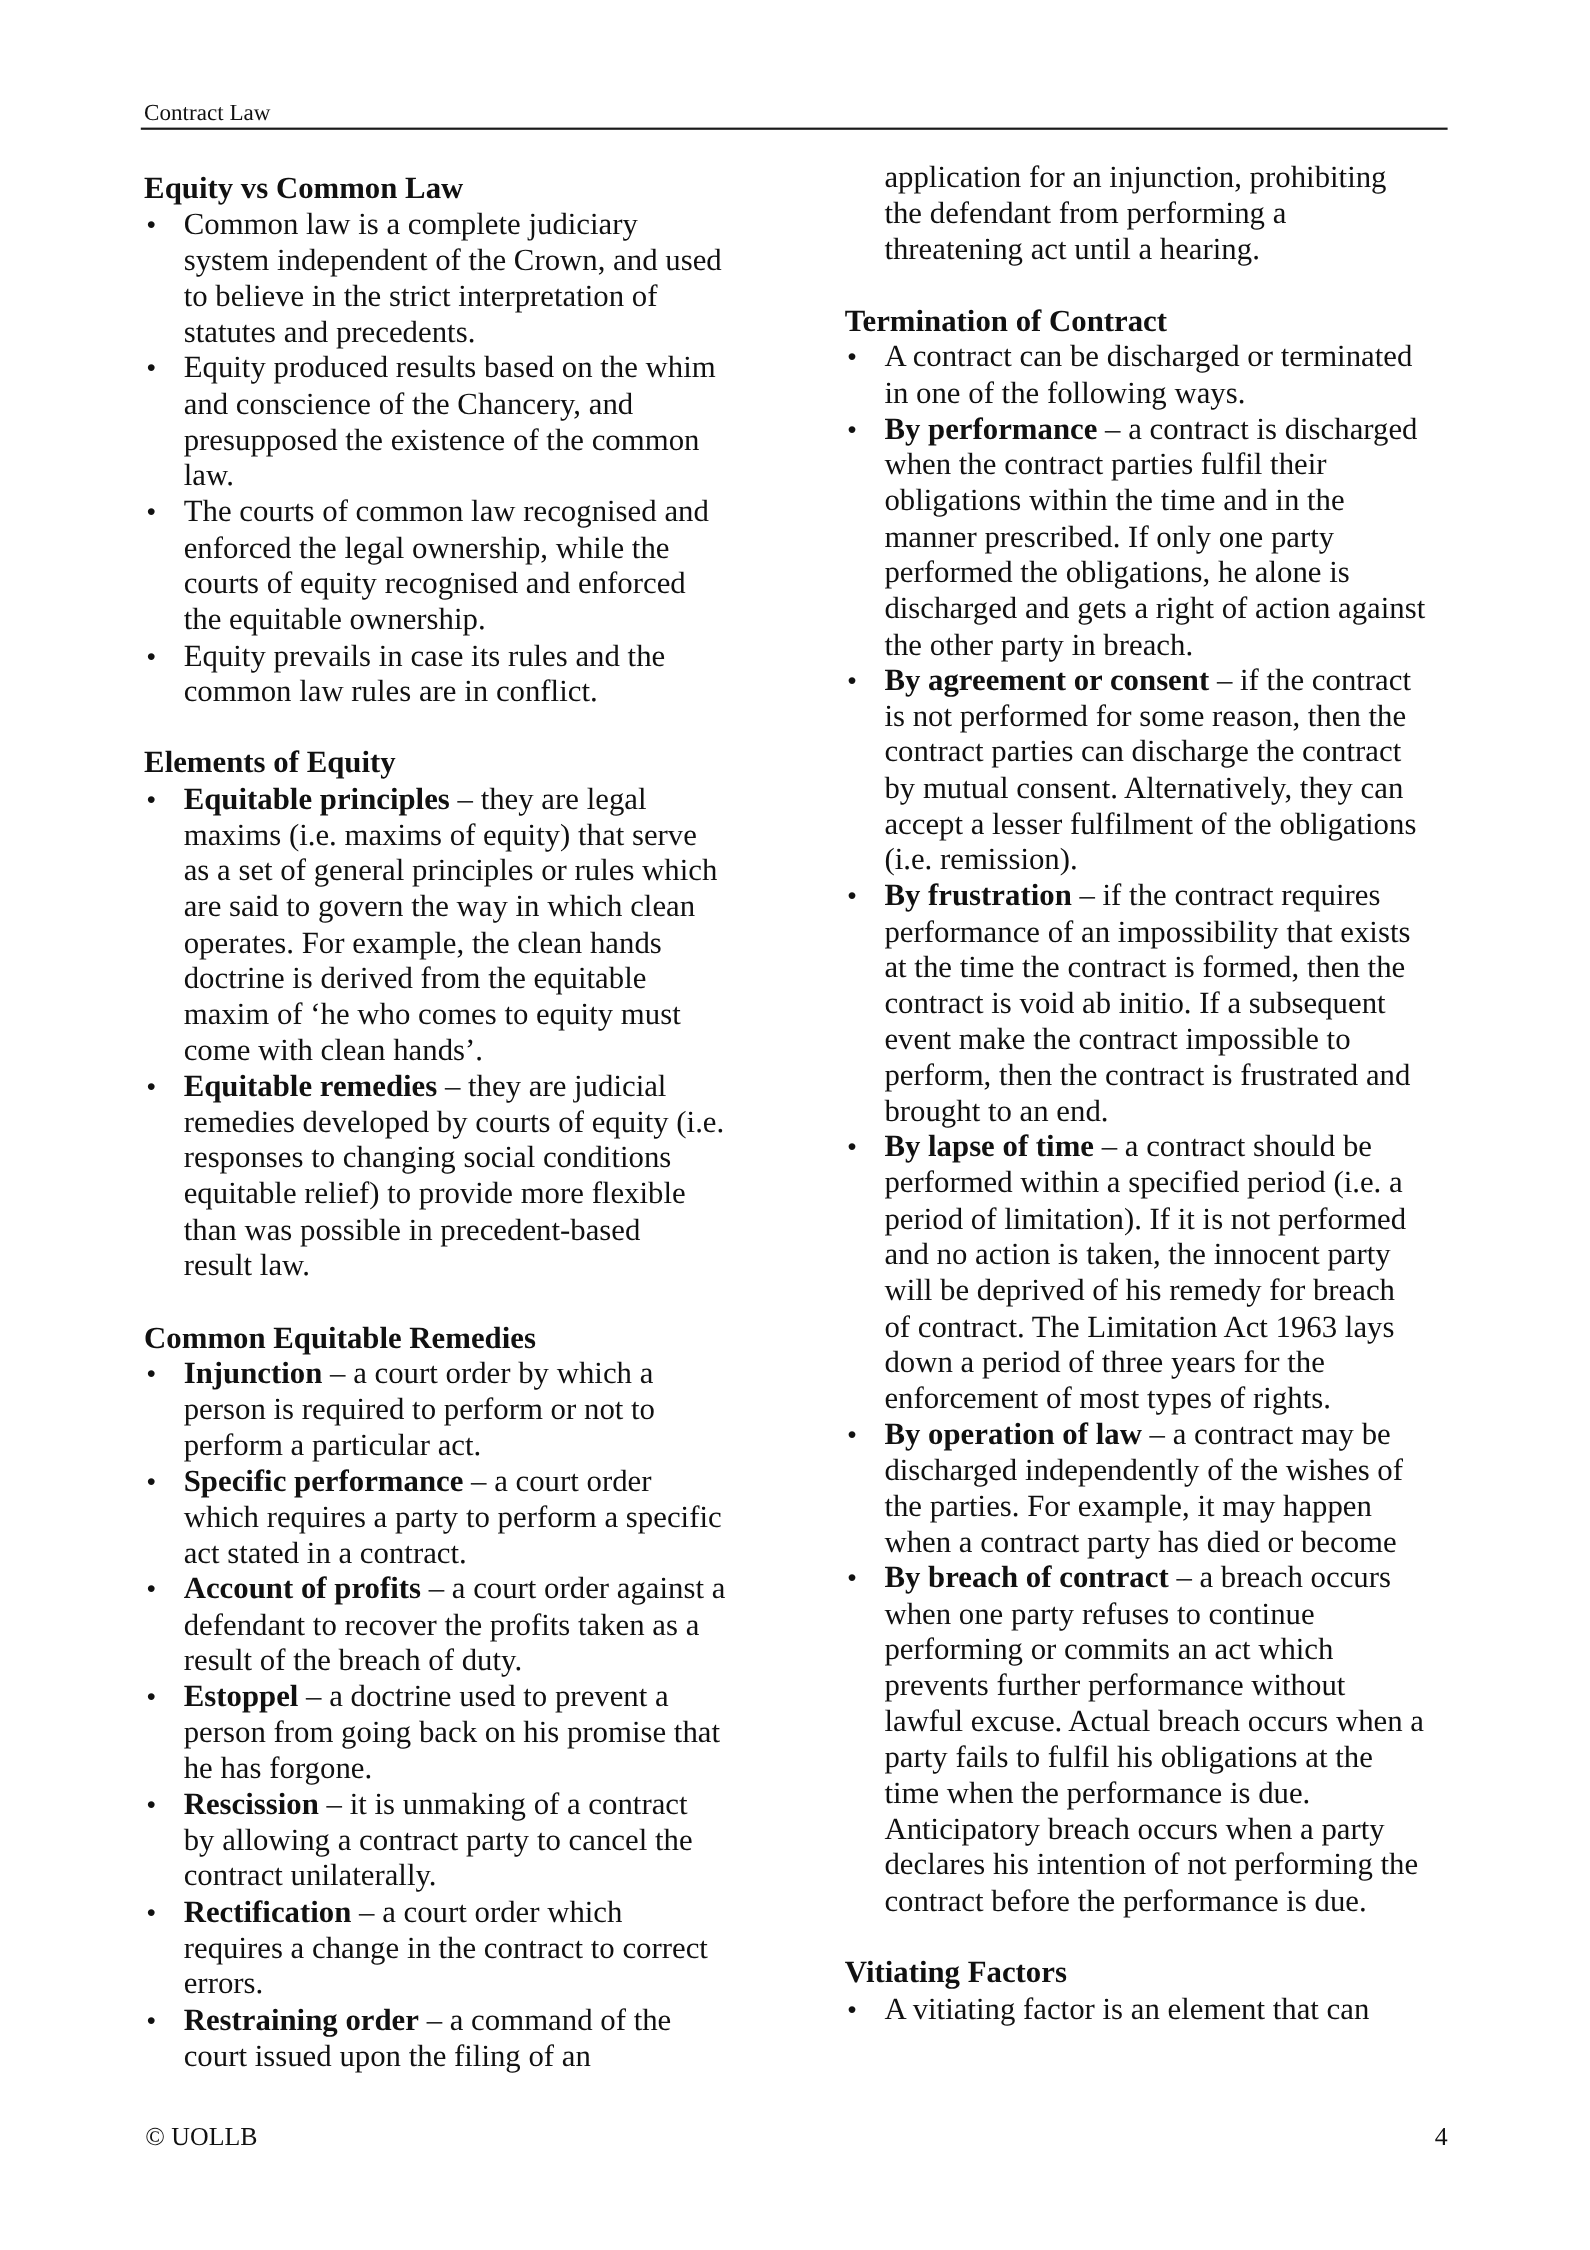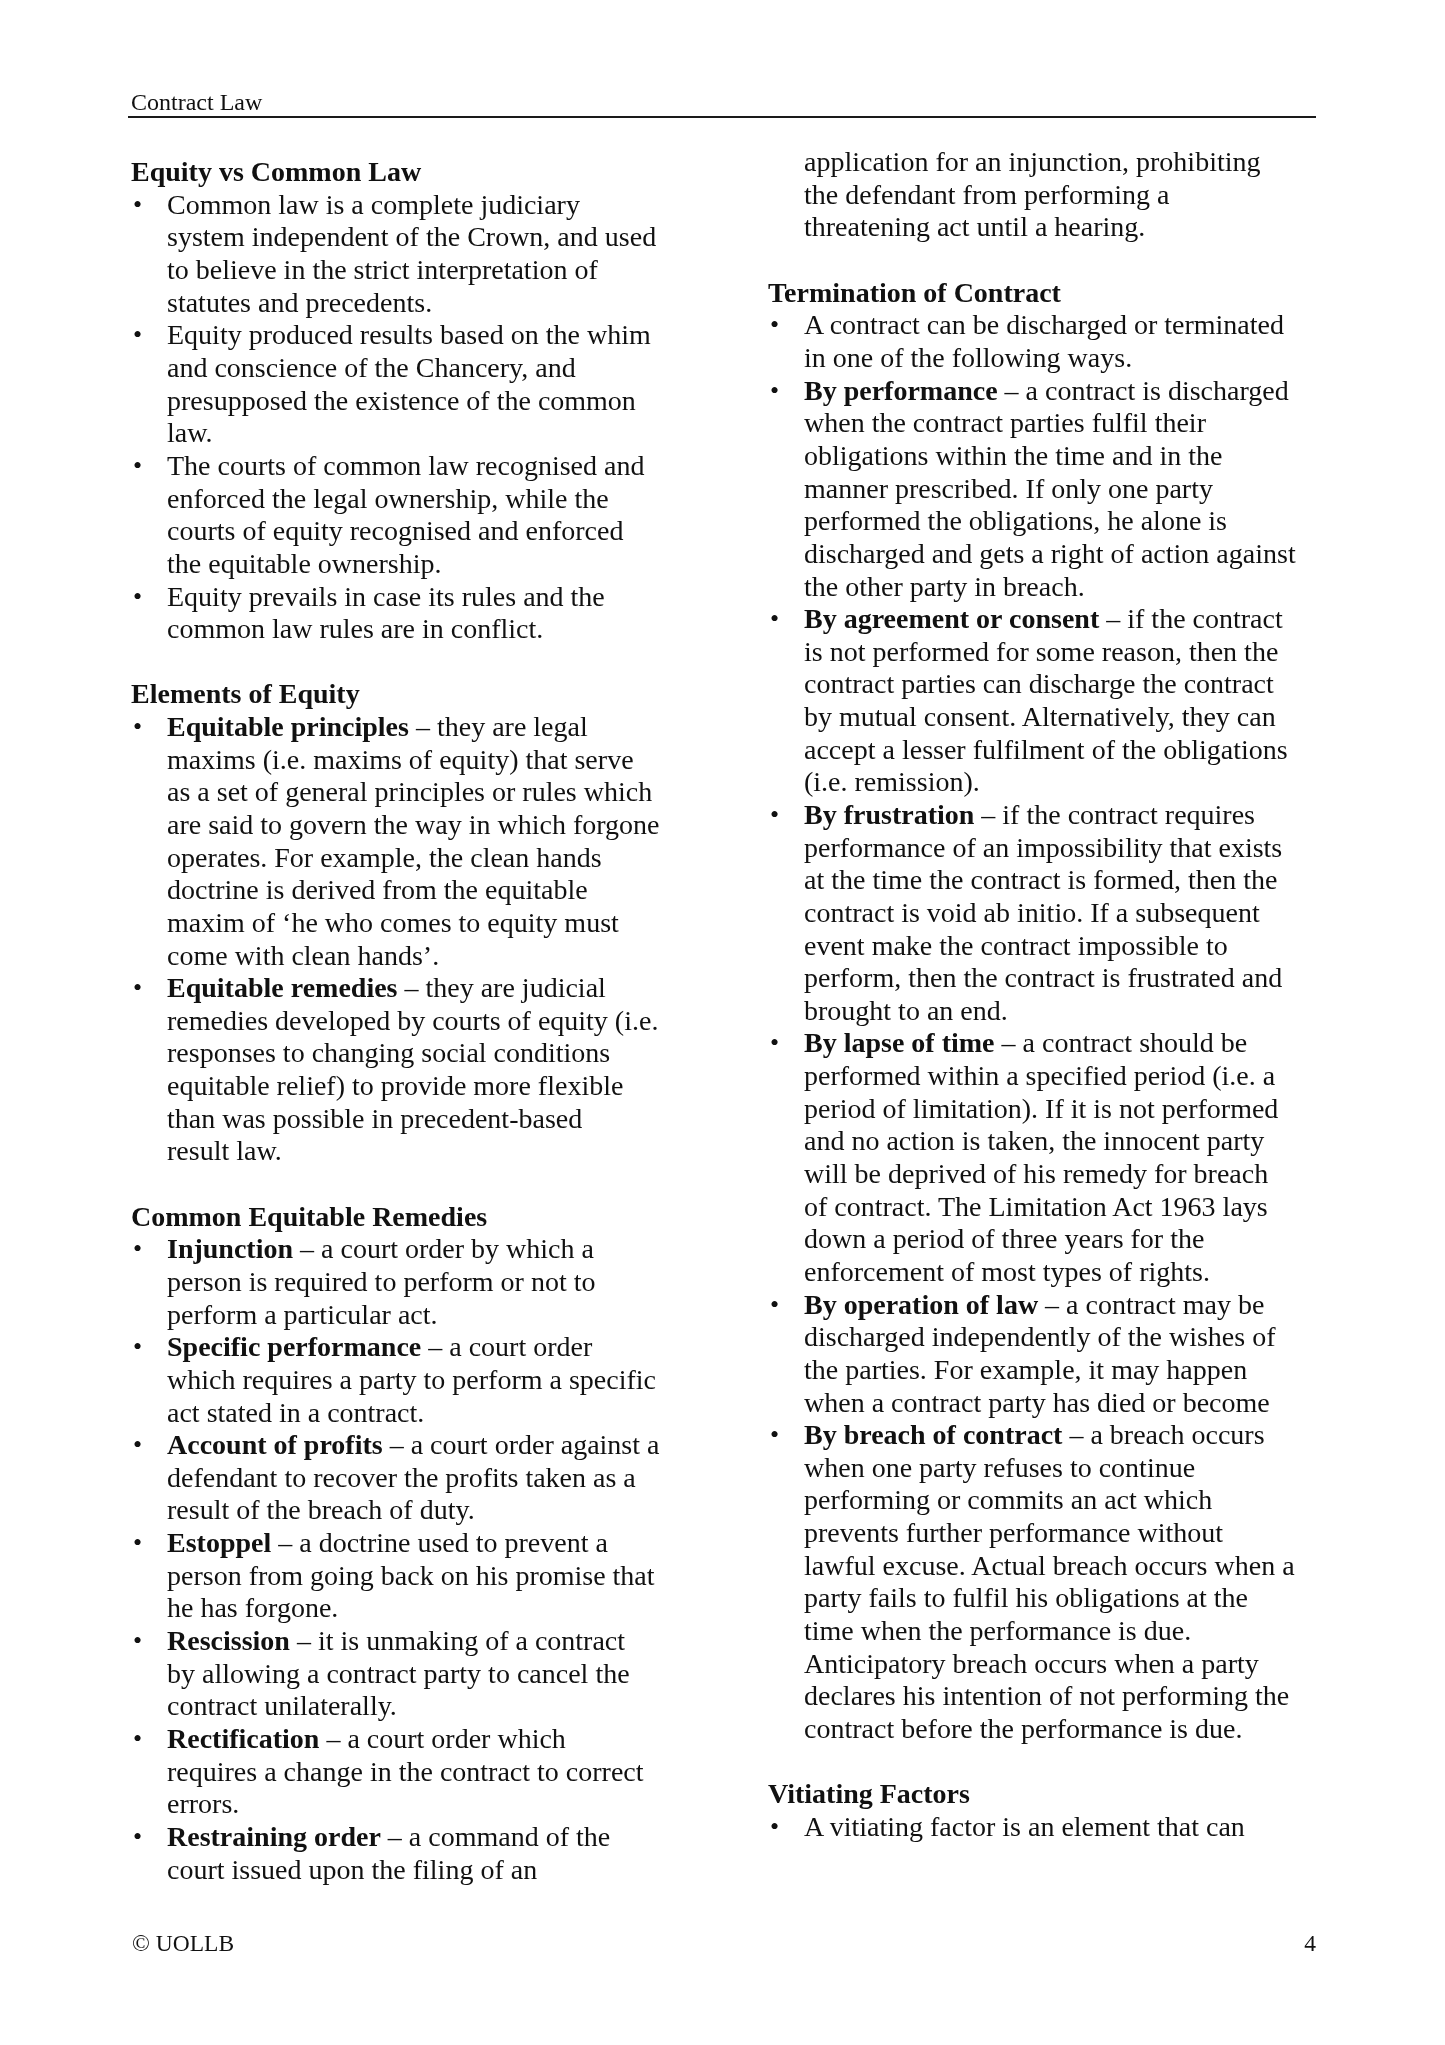--- a/index.html
+++ b/index.html
@@ -5,7 +5,7 @@
   html, body { margin: 0; padding: 0; background: #ffffff; }
   body { width: 1445px; height: 2045px; position: relative; overflow: hidden;
          font-family: "Liberation Serif", "DejaVu Serif", serif; color: #111111; }
-  .page-header-text { position: absolute; left: 131px; top: 89px; font-size: 24px; line-height: 27px; white-space: nowrap; }
+  .page-header-text { position: absolute; left: 131px; top: 89px; font-size: 21px; line-height: 27px; white-space: nowrap; }
   .header-rule { position: absolute; left: 128px; top: 116px; width: 1188px; height: 2px; background: #1a1a1a; }
   .column { position: absolute; top: 146.2px; }
   .col-left { left: 131px; width: 560px; margin-top: 10px; }

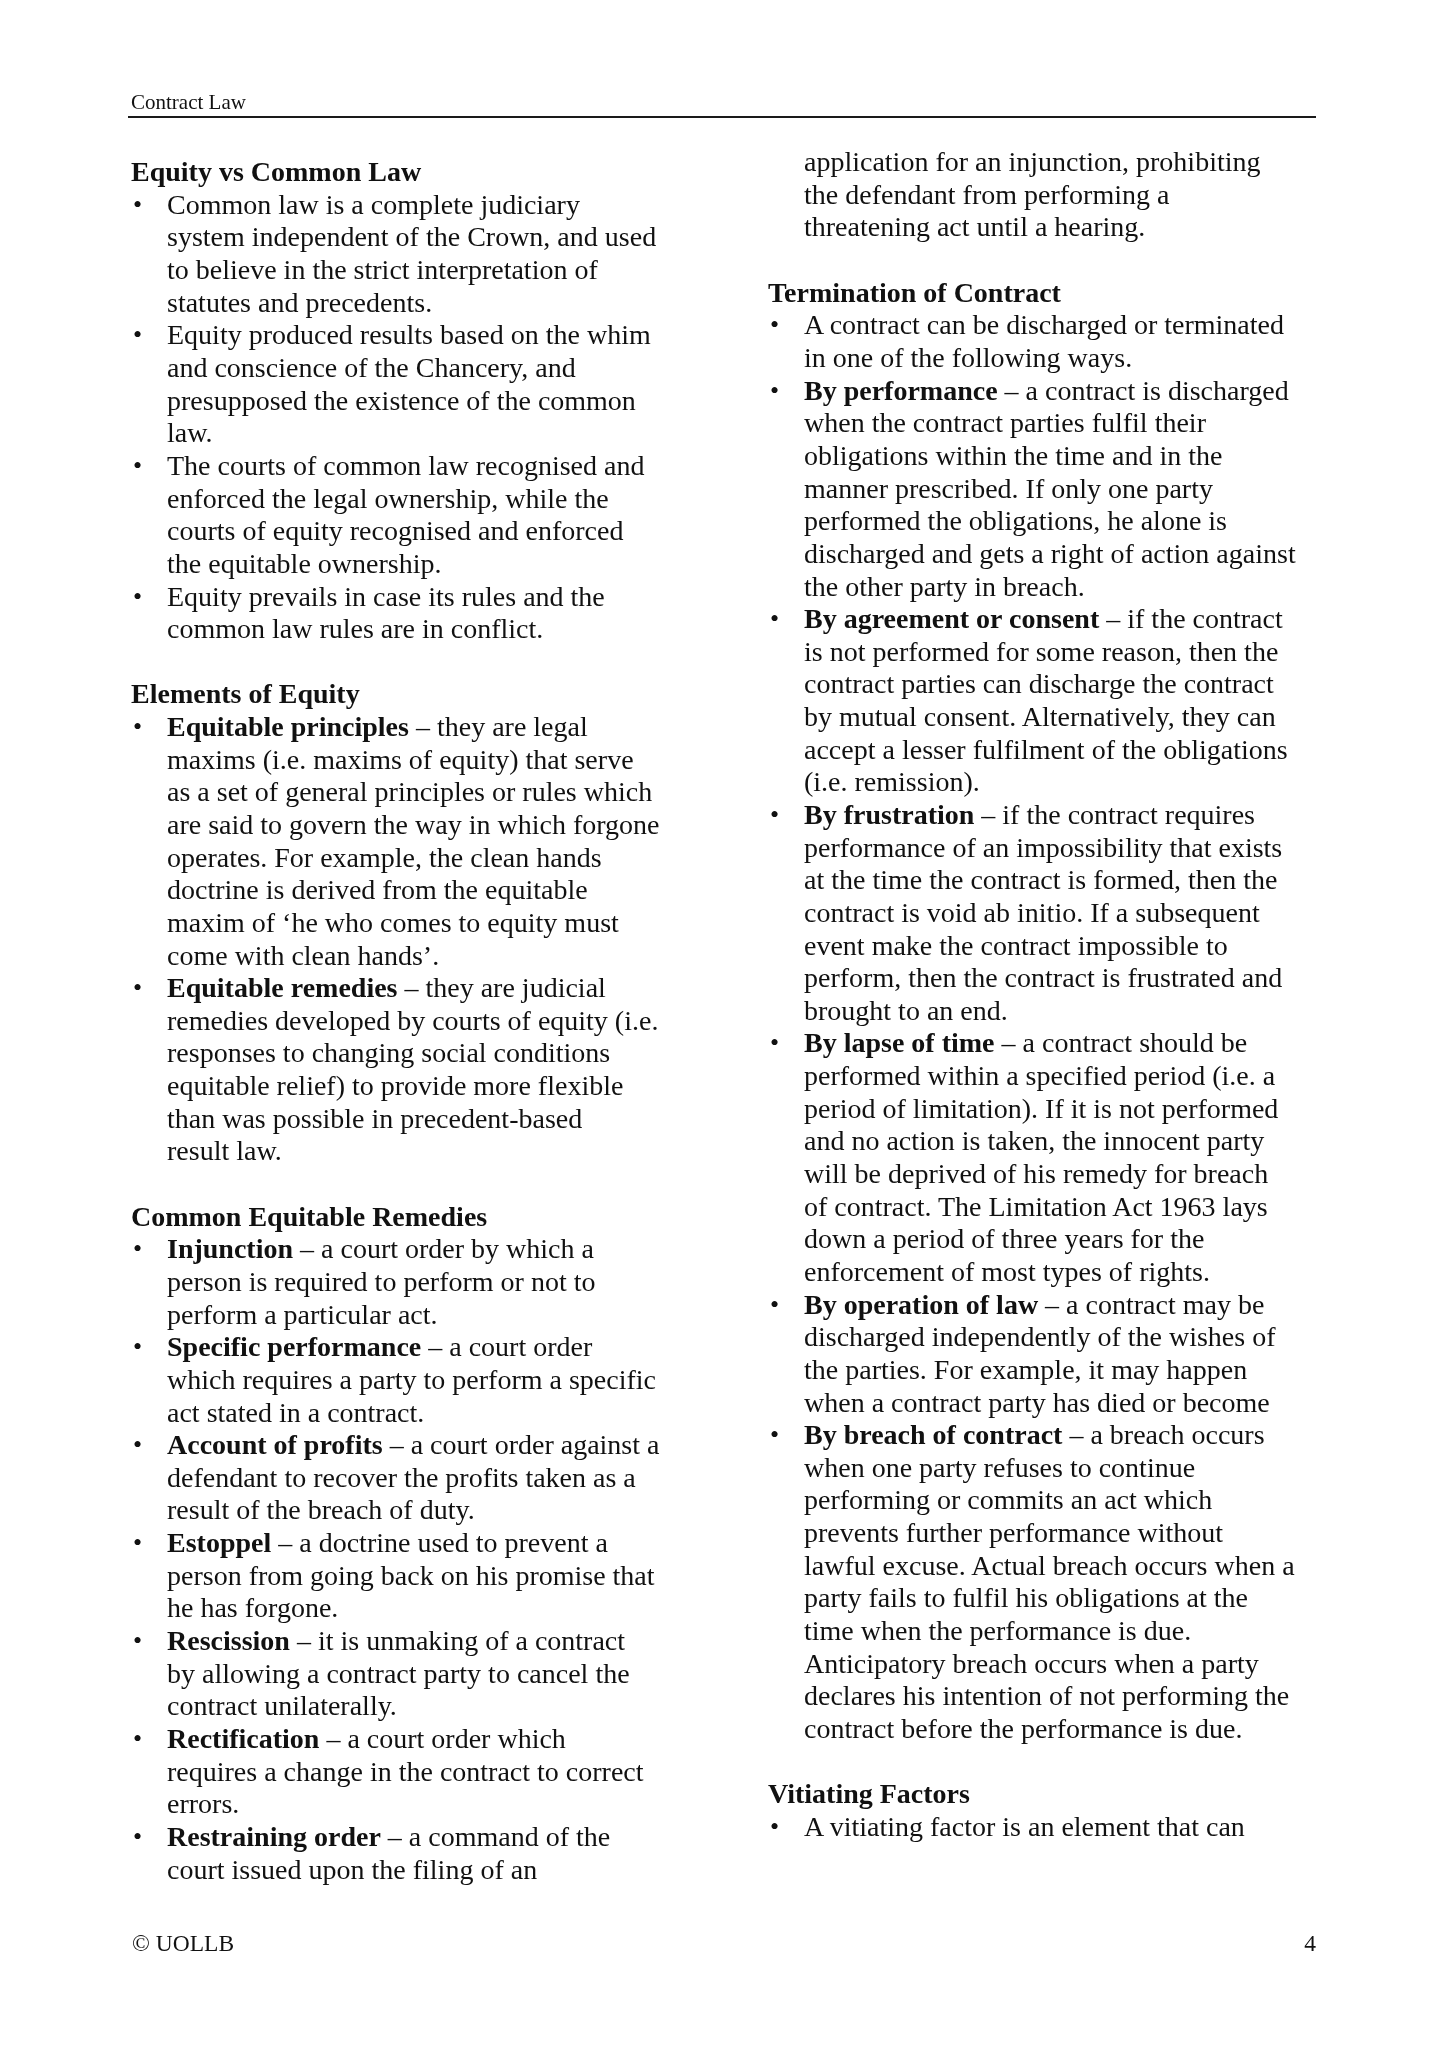--- a/index.html
+++ b/index.html
@@ -100,7 +100,7 @@
           <span class="text"><span>as a set of general principles or rules which</span></span>
         </div>
         <div class="line">
-          <span class="text"><span>are said to govern the way in which forgone</span></span>
+          <span class="text"><span>are said to govern the way in which clean</span></span>
         </div>
         <div class="line">
           <span class="text"><span>operates. For example, the clean hands</span></span>

